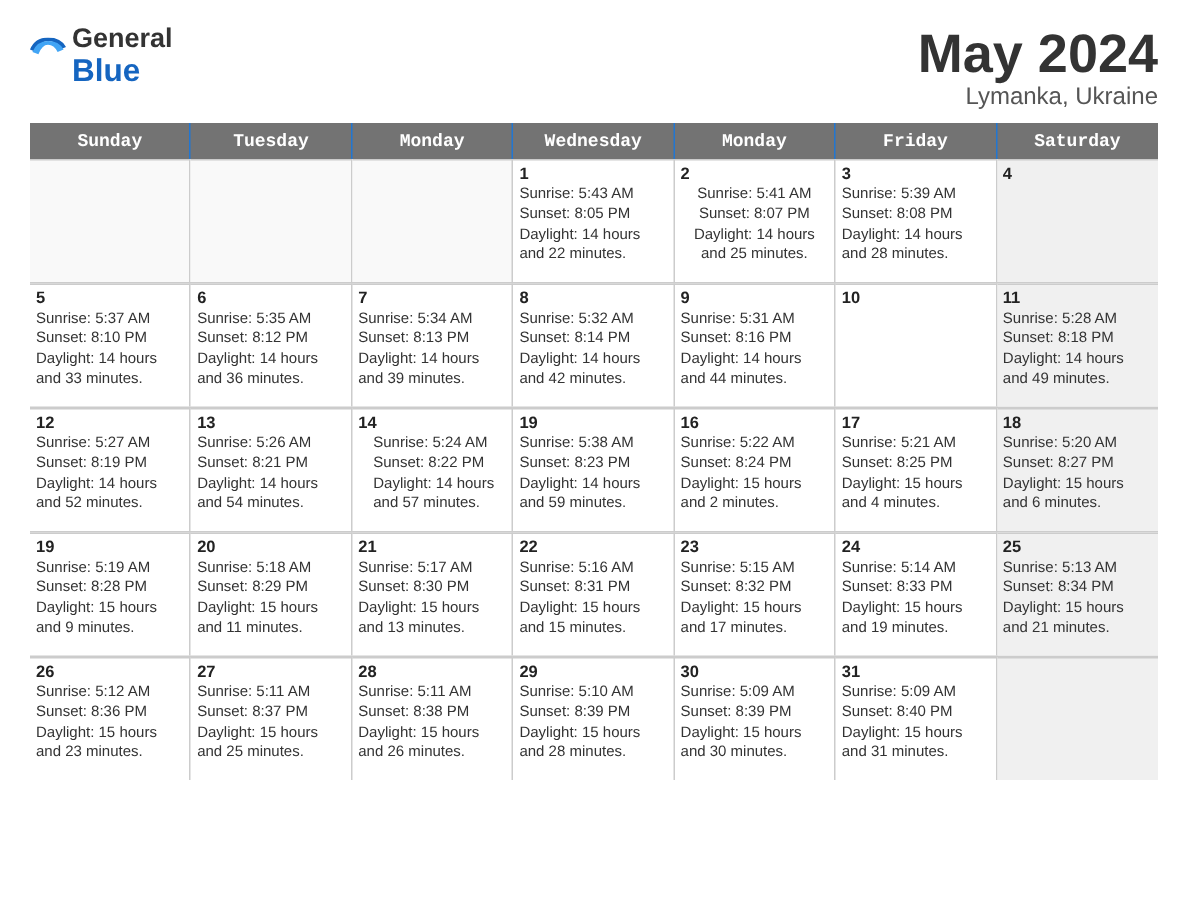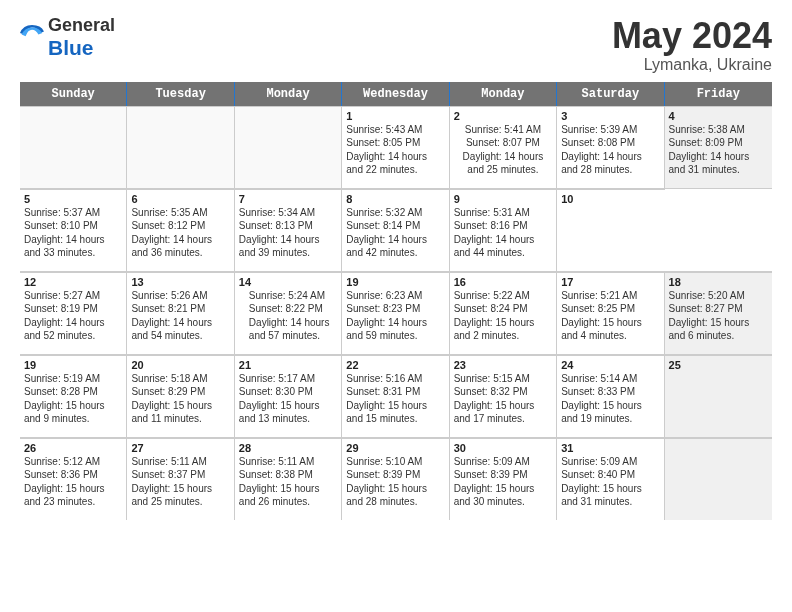--- a/index.html
+++ b/index.html
@@ -135,8 +135,8 @@
         <div class="cal-header-cell">Monday</div>
         <div class="cal-header-cell">Wednesday</div>
         <div class="cal-header-cell">Monday</div>
+        <div class="cal-header-cell">Friday</div>
         <div class="cal-header-cell">Saturday</div>
-        <div class="cal-header-cell">Friday</div>
       </div>
     <div class="cal-body" id="cal-body">
         <div class="cal-row">

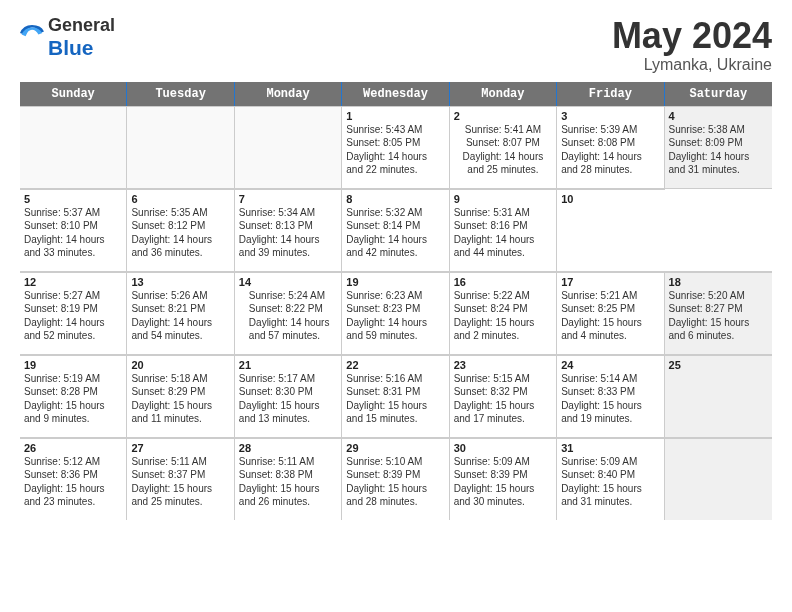--- a/index.html
+++ b/index.html
@@ -163,9 +163,6 @@
           </div>
           <div class="cal-cell shaded">
             <div class="day-num">4</div>
-            <div class="cell-text" style="white-space: pre-line;">Sunrise: 5:38 AM
-Sunset: 8:09 PM
-Daylight: 14 hours and 31 minutes.</div>
           </div>
         </div>
         <div class="cal-row">

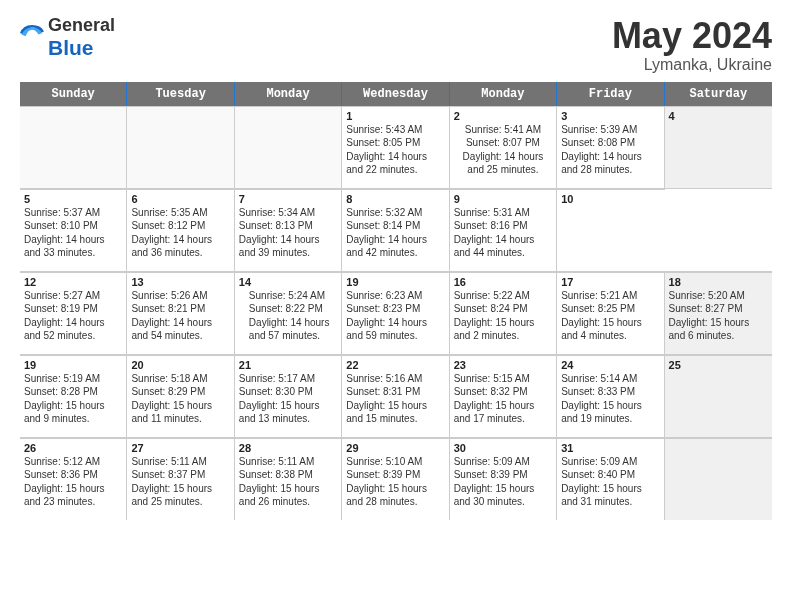--- a/index.html
+++ b/index.html
@@ -199,6 +199,12 @@
           <div class="cal-cell">
             <div class="day-num">10</div>
           </div>
+          <div class="cal-cell shaded">
+            <div class="day-num">11</div>
+            <div class="cell-text" style="white-space: pre-line;">Sunrise: 5:28 AM
+Sunset: 8:18 PM
+Daylight: 14 hours and 49 minutes.</div>
+          </div>
         </div>
         <div class="cal-row">
           <div class="cal-cell">

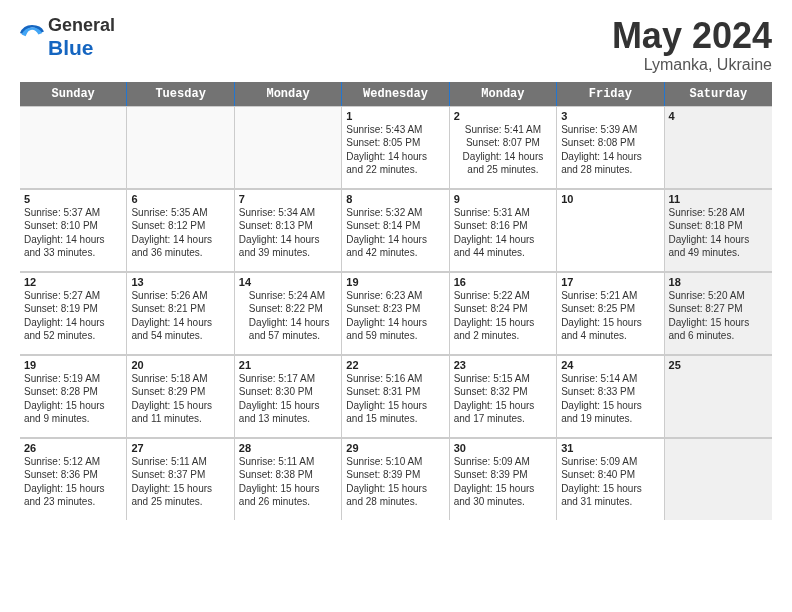--- a/index.html
+++ b/index.html
@@ -227,7 +227,7 @@
           </div>
           <div class="cal-cell">
             <div class="day-num">19</div>
-            <div class="cell-text" style="white-space: pre-line;">Sunrise: 6:23 AM
+            <div class="cell-text" style="white-space: pre-line;">Sunrise: 5:38 AM
 Sunset: 8:23 PM
 Daylight: 14 hours and 59 minutes.</div>
           </div>

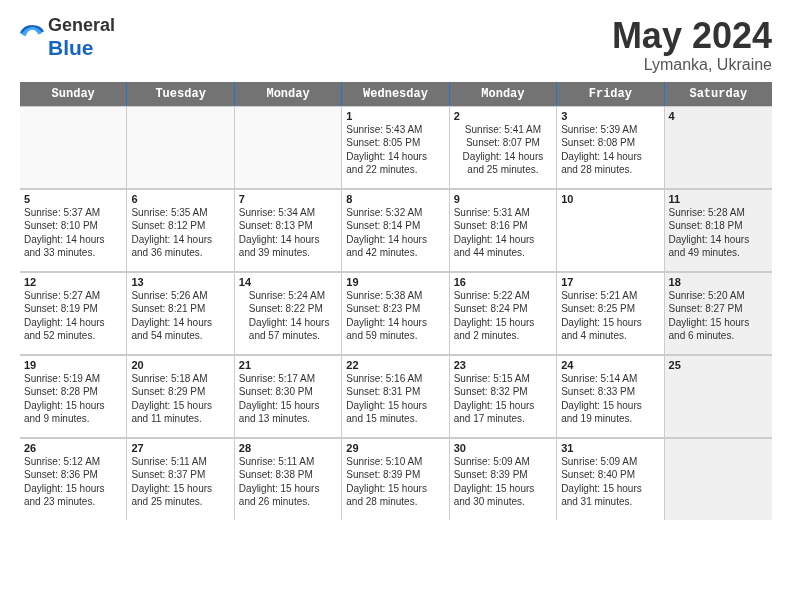--- a/index.html
+++ b/index.html
@@ -289,6 +289,9 @@
           </div>
           <div class="cal-cell shaded">
             <div class="day-num">25</div>
+            <div class="cell-text" style="white-space: pre-line;">Sunrise: 5:13 AM
+Sunset: 8:34 PM
+Daylight: 15 hours and 21 minutes.</div>
           </div>
         </div>
         <div class="cal-row">

